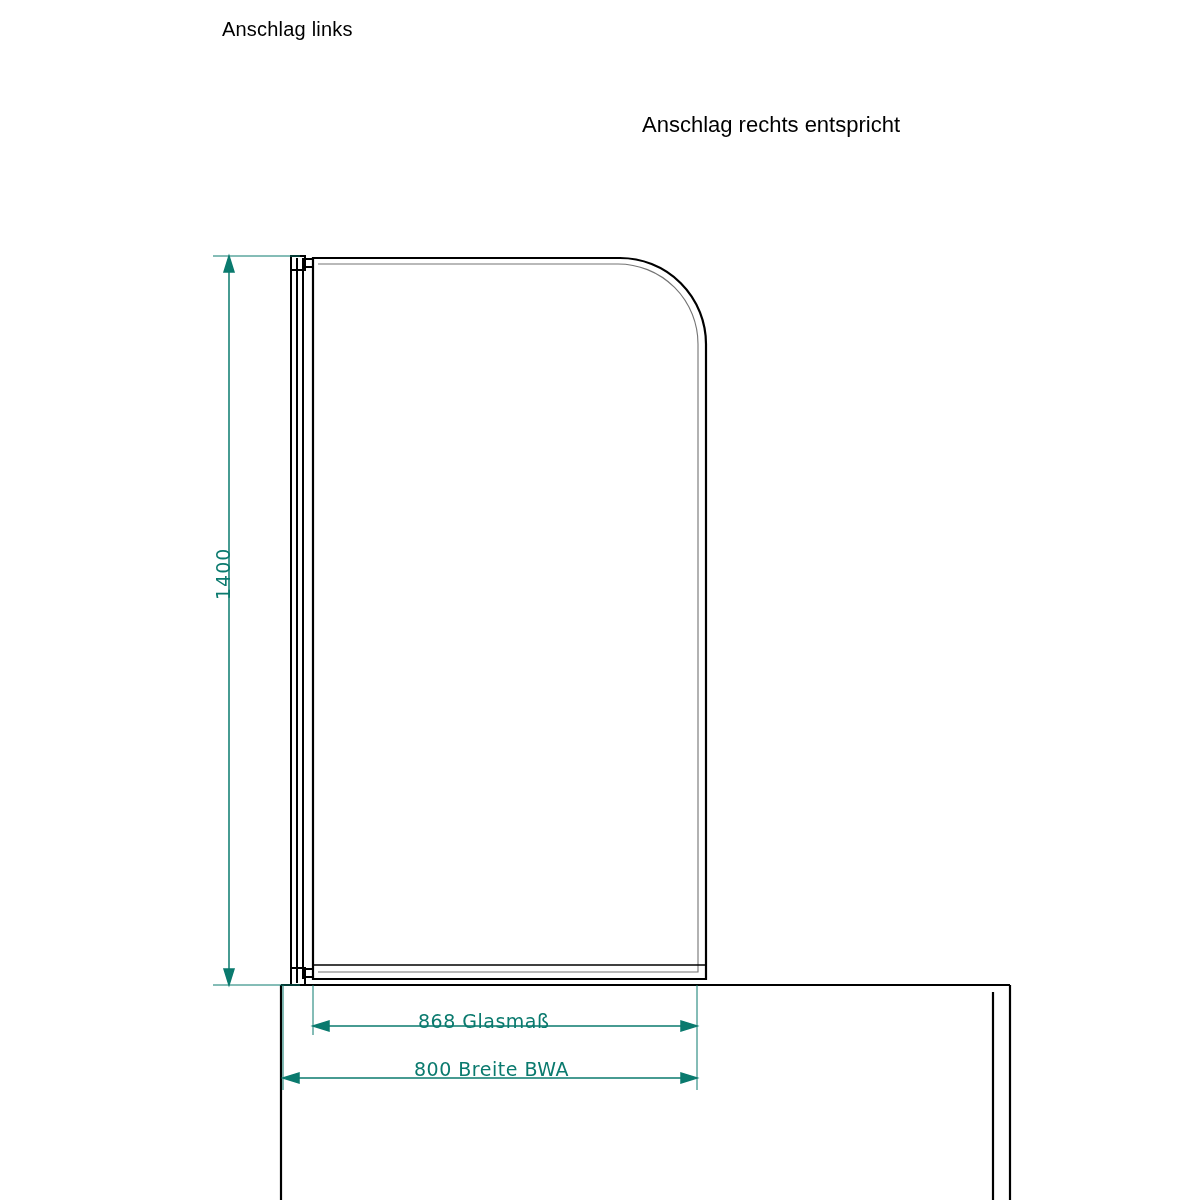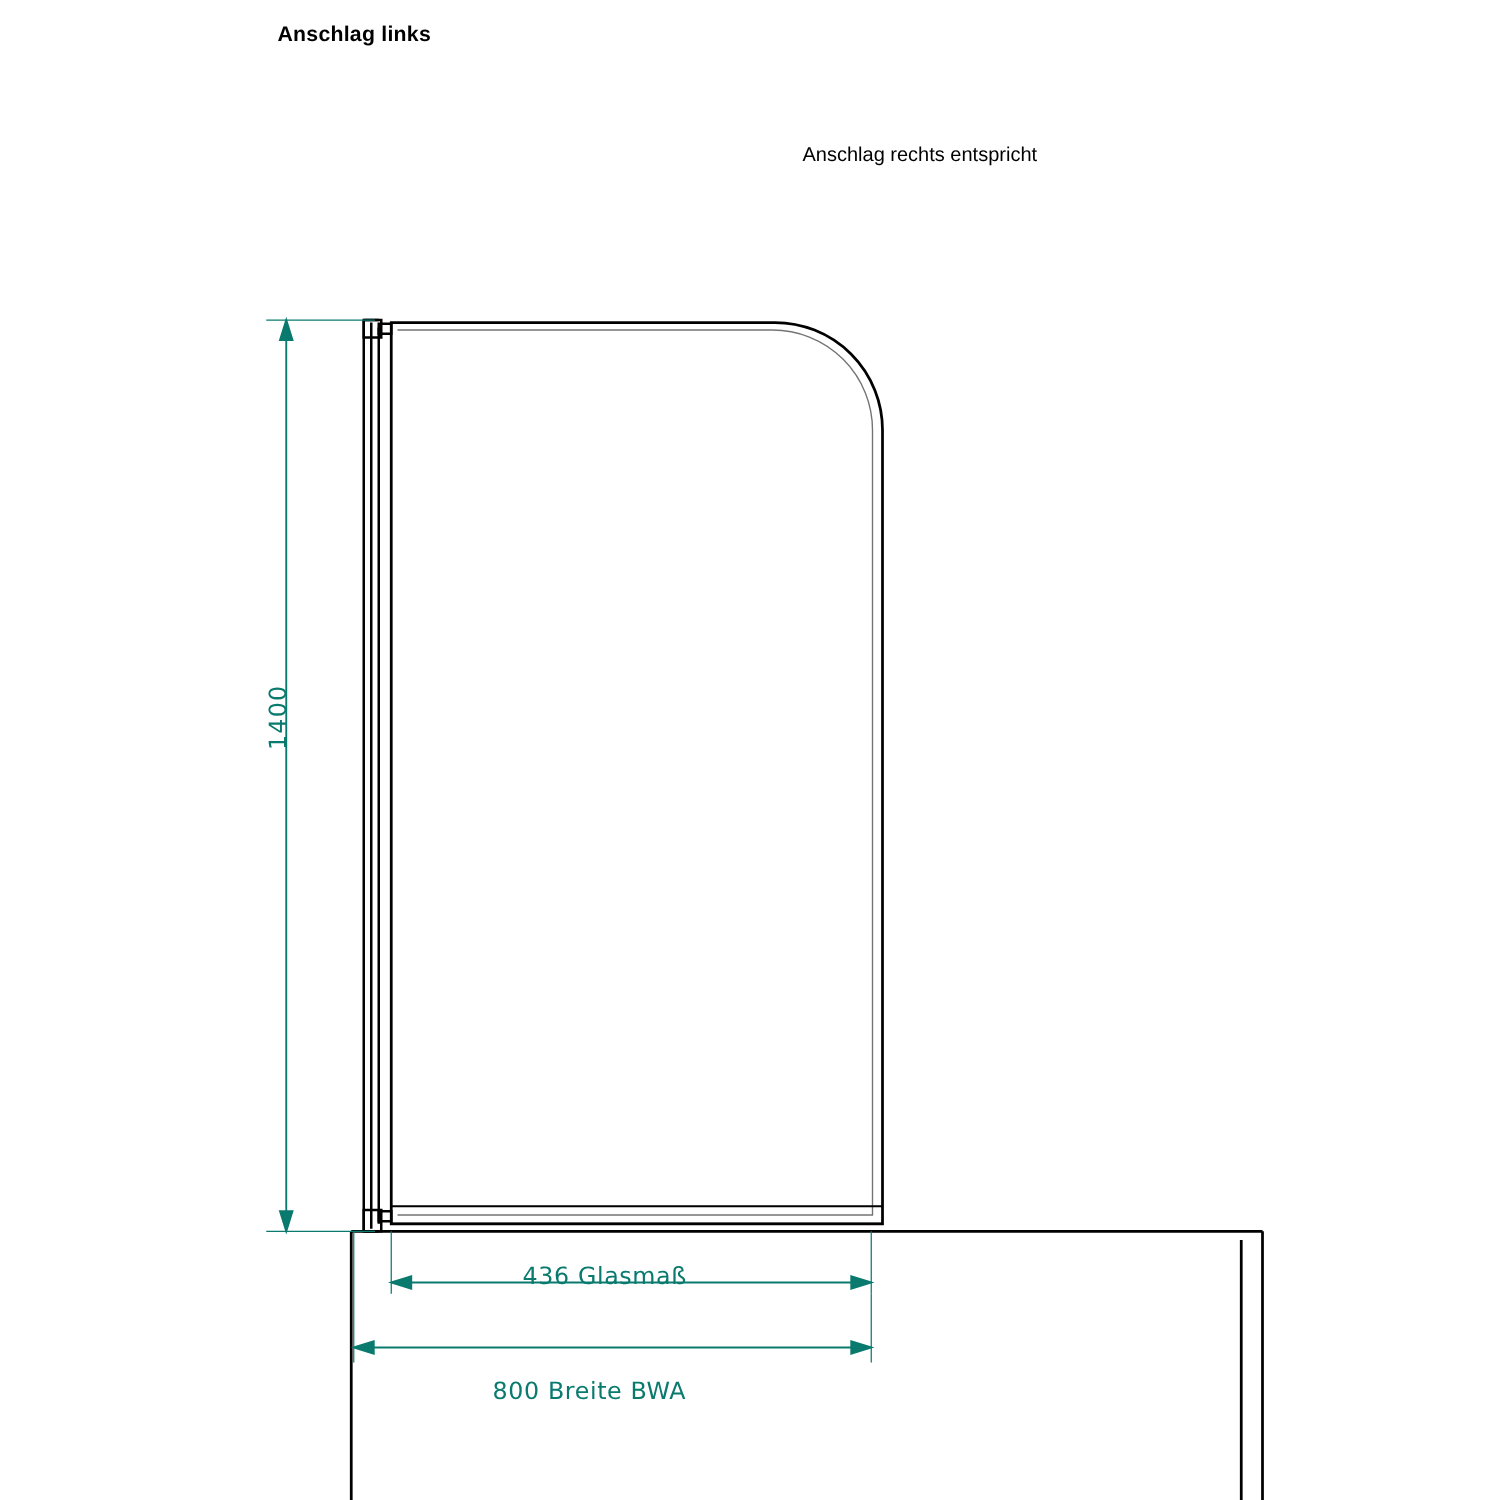--- a/index.html
+++ b/index.html
@@ -25,8 +25,8 @@
     position: absolute;
     left: 222px;
     top: 18px;
-    font-size: 17px;
-    font-weight: bold;
+    font-size: 20px;
+    font-weight: normal;
     letter-spacing: 0.2px;
     white-space: nowrap;
   }

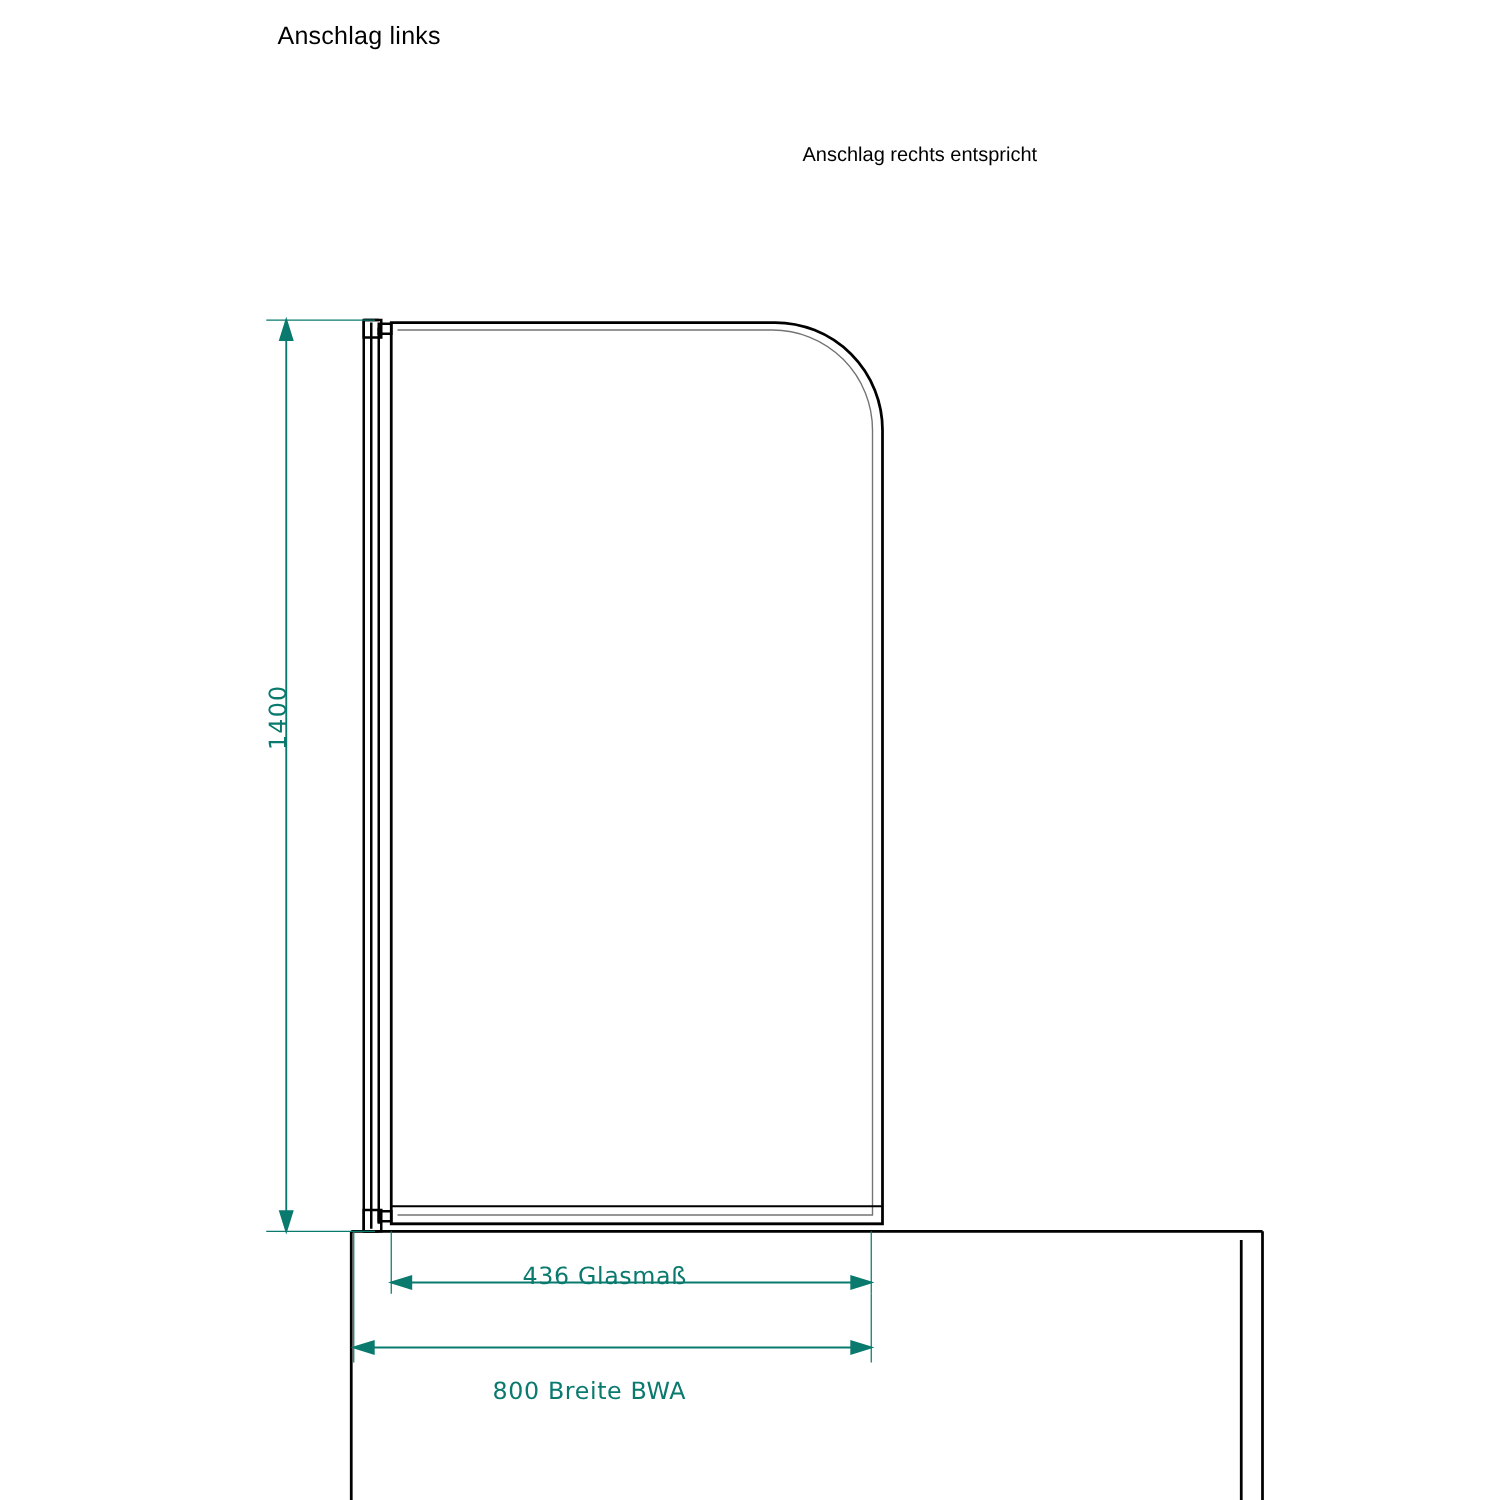--- a/index.html
+++ b/index.html
@@ -34,7 +34,7 @@
     position: absolute;
     left: 642px;
     top: 108px;
-    font-size: 16px;
+    font-size: 22px;
     line-height: 34px;
     white-space: nowrap;
   }

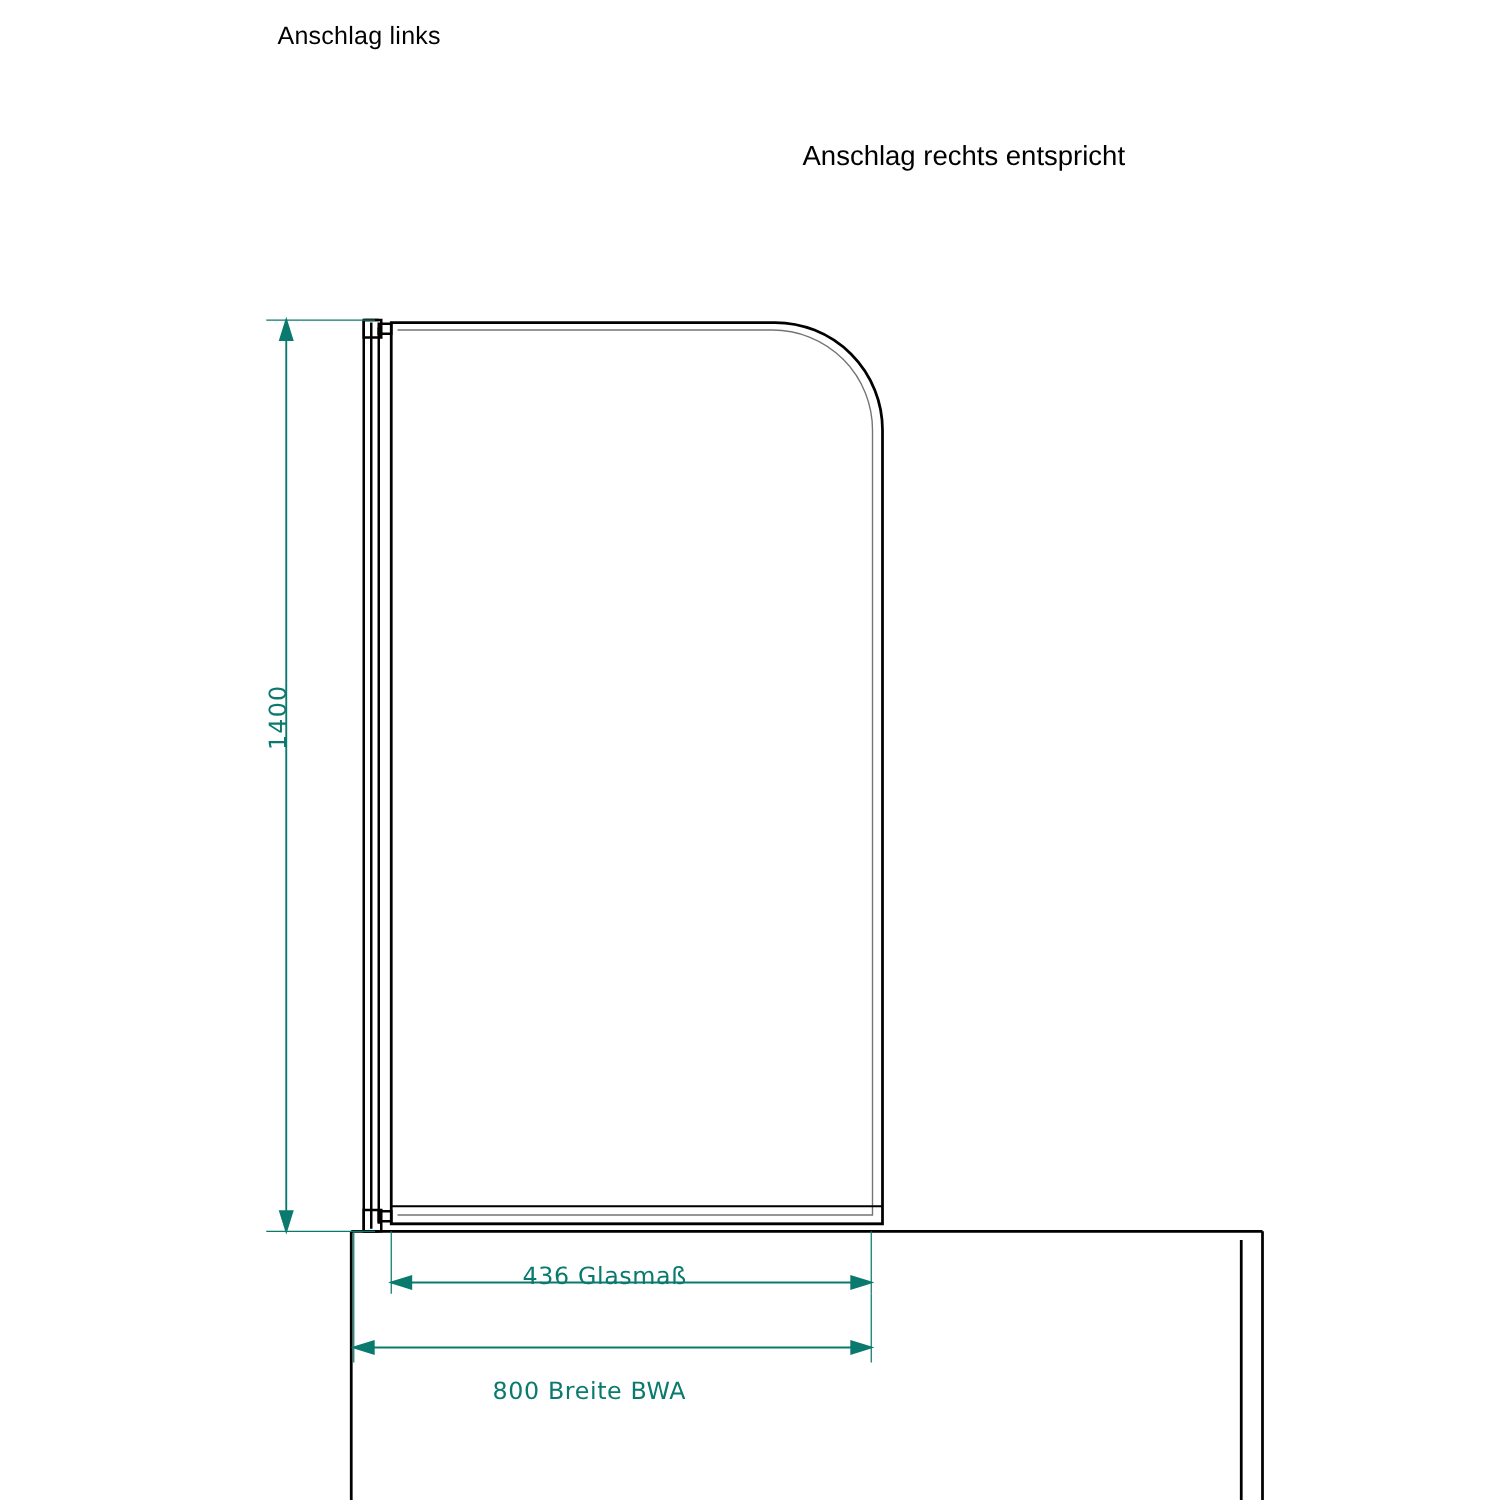--- a/index.html
+++ b/index.html
@@ -150,7 +150,7 @@
   </svg>
 
   <div class="dim-label" id="lbl-height">1400</div>
-  <div class="dim-label" id="lbl-glass">436  Glasmaß</div>
+  <div class="dim-label" id="lbl-glass">868  Glasmaß</div>
   <div class="dim-label" id="lbl-width">800  Breite BWA</div>
 
 </div>

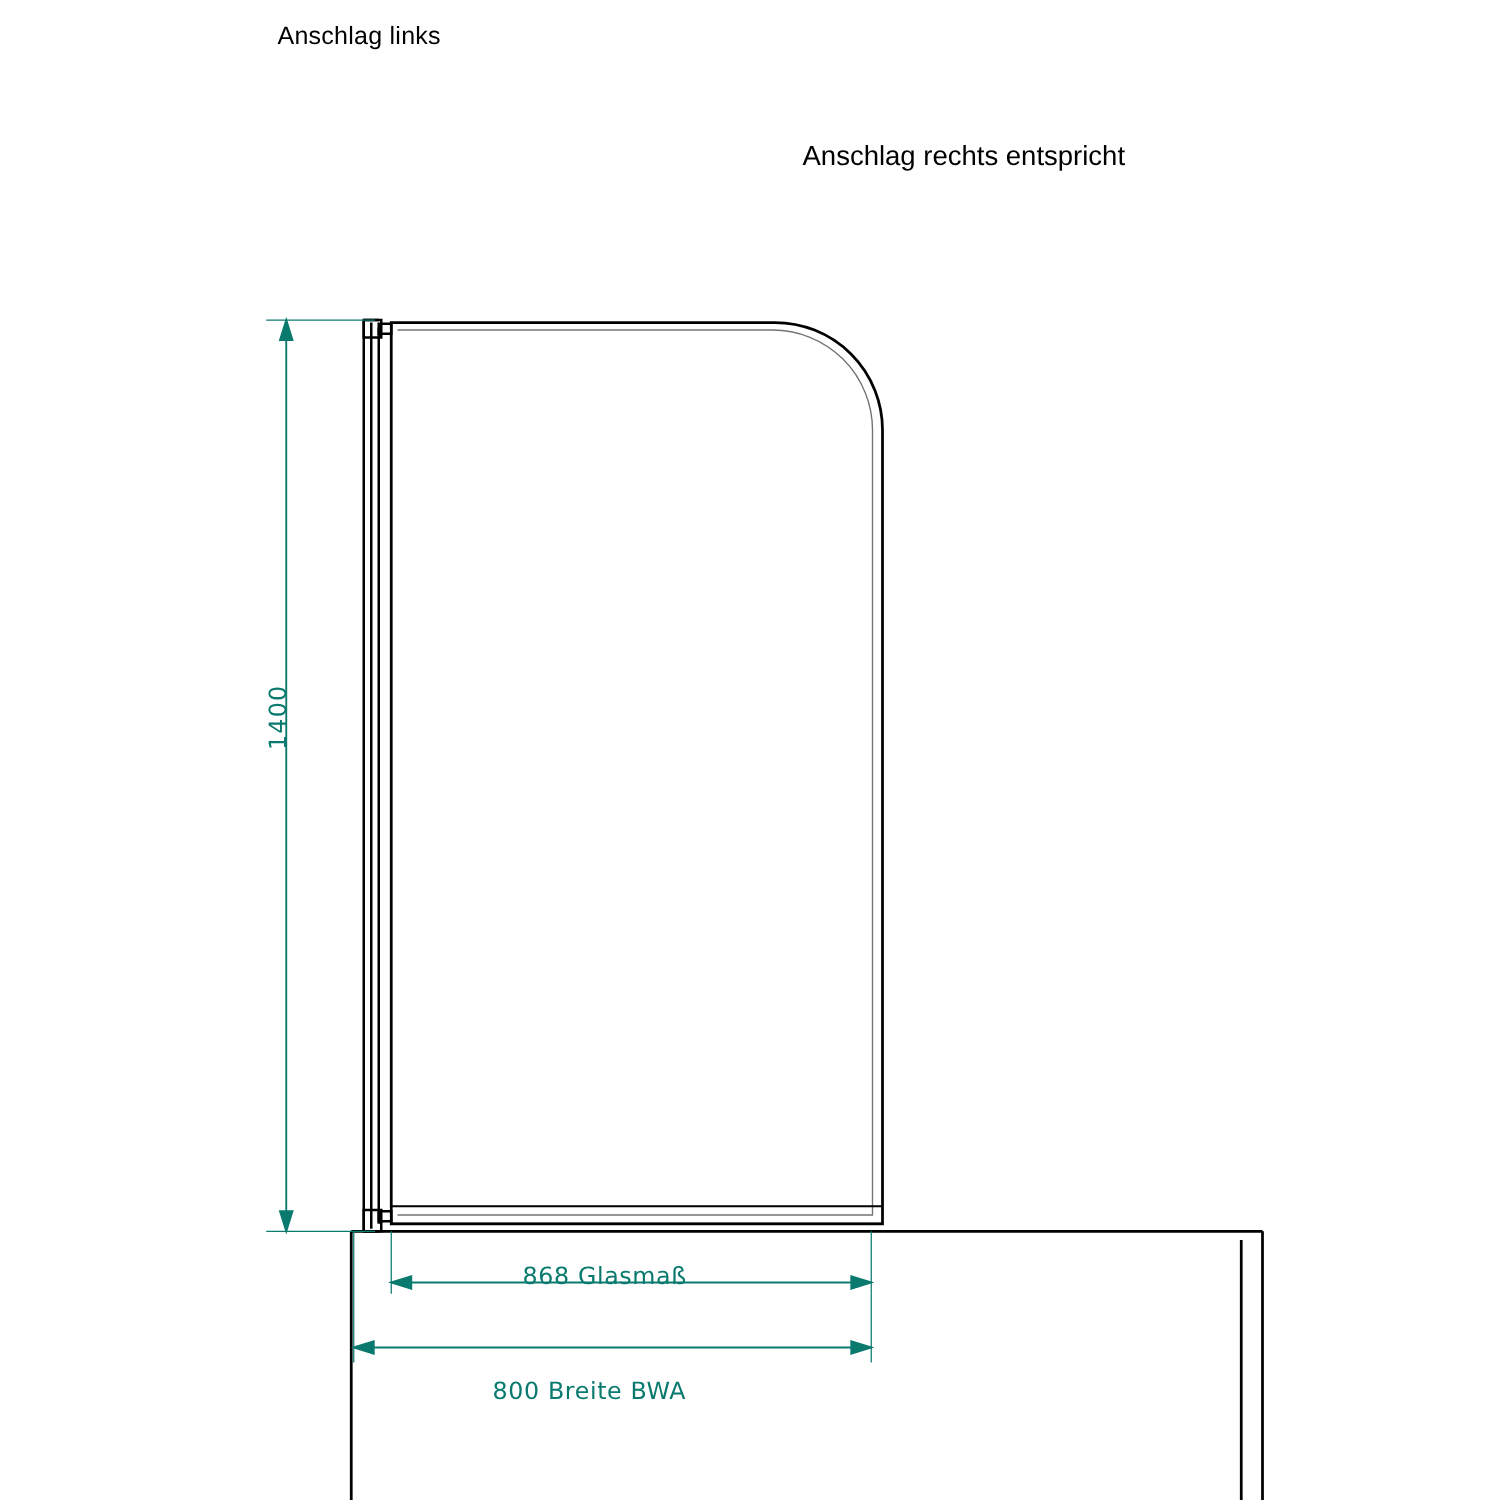--- a/index.html
+++ b/index.html
@@ -58,10 +58,9 @@
     letter-spacing: 0.5px;
   }
   #lbl-width {
-    left: 394px;
+    left: 414px;
     top: 1058px;
     letter-spacing: 0.5px;
-    margin-top: 44px;
   }
   svg { position: absolute; left: 0; top: 0; }
 </style>

